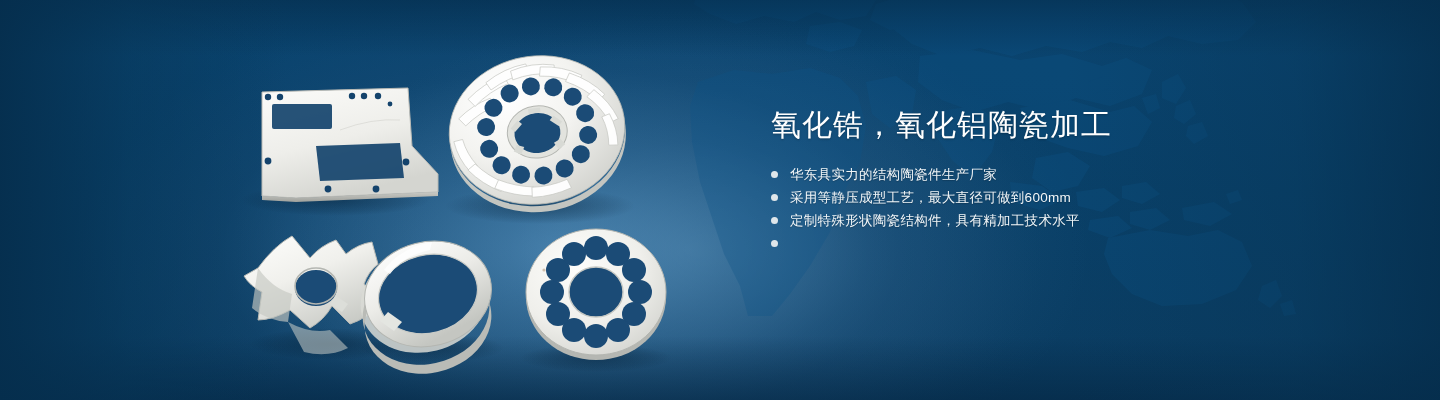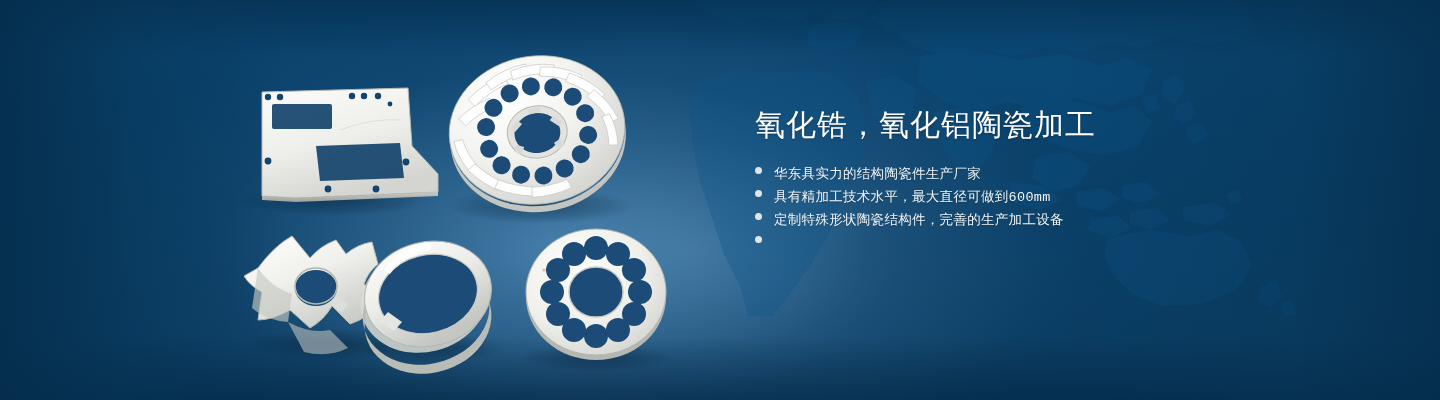--- a/index.html
+++ b/index.html
@@ -69,7 +69,7 @@
   
   .copy {
     position: absolute;
-    left: 755px;
+    left: 771px;
     top: 108px;
     width: 620px;
   }

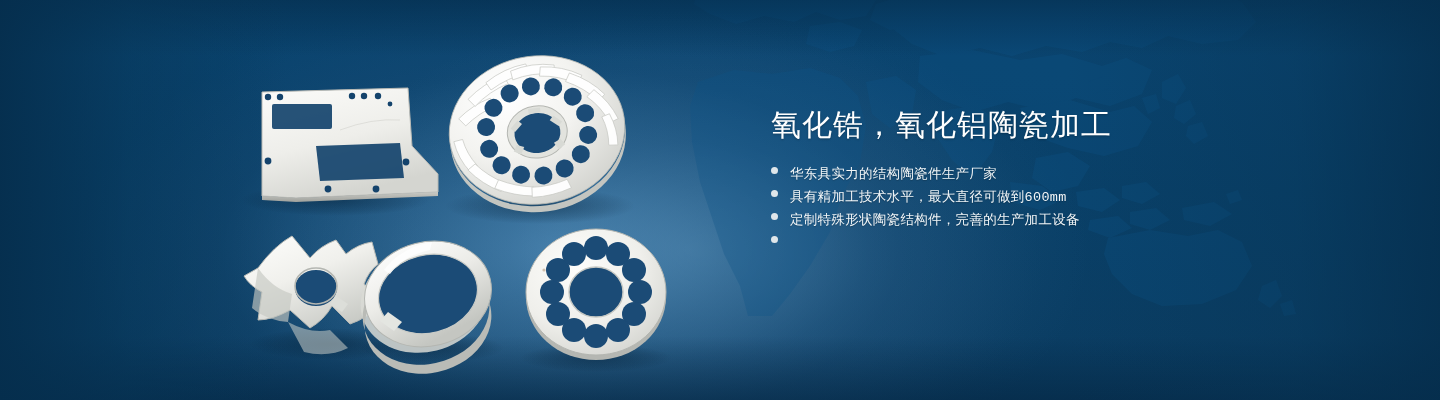--- a/index.html
+++ b/index.html
@@ -90,10 +90,9 @@
   }
   .bullet {
     display: flex;
-    align-items: flex-start;
+    align-items: center;
     margin-bottom: 7px;
     height: 16px;
-    font-family: Liberation Mono, monospace;
   }
   .dot {
     width: 7px;

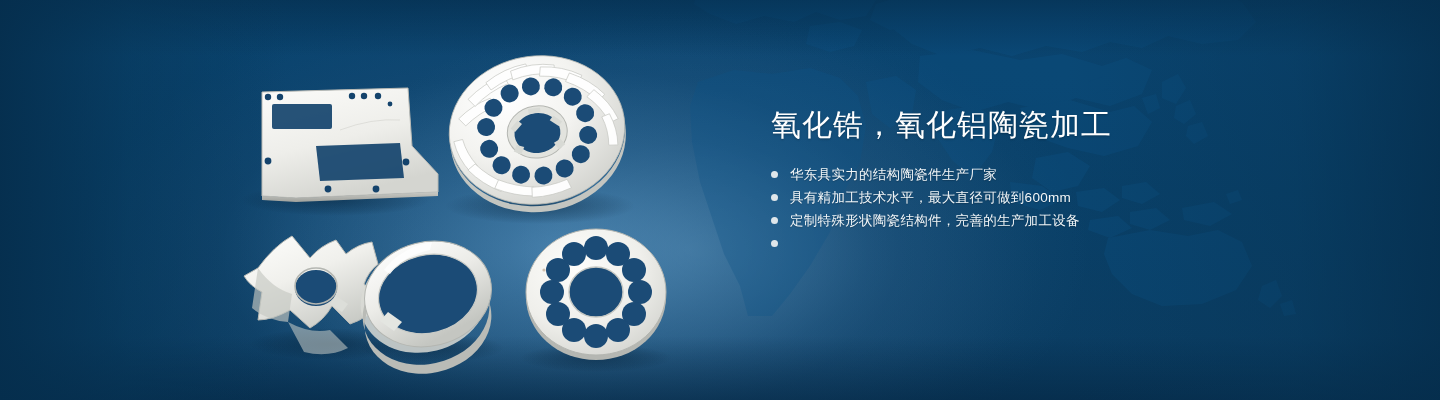--- a/index.html
+++ b/index.html
@@ -363,7 +363,7 @@
       </li>
       <li class="bullet">
         <span class="dot"></span>
-        <span class="bullet-text">具有精加工技术水平，最大直径可做到600mm</span>
+        <span class="bullet-text">采用等静压成型工艺，最大直径可做到600mm</span>
       </li>
       <li class="bullet">
         <span class="dot"></span>

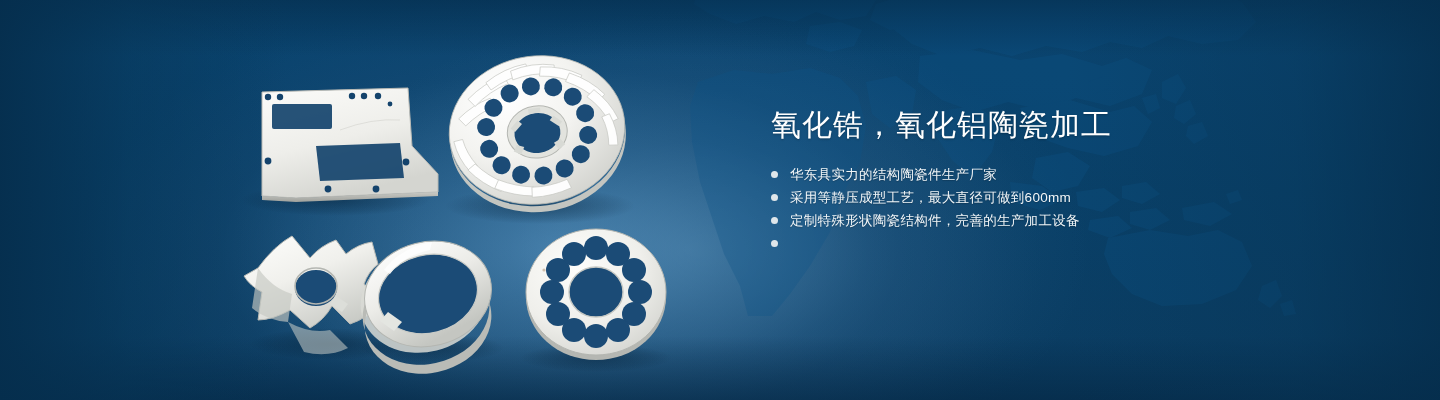--- a/index.html
+++ b/index.html
@@ -367,7 +367,7 @@
       </li>
       <li class="bullet">
         <span class="dot"></span>
-        <span class="bullet-text">定制特殊形状陶瓷结构件，完善的生产加工设备</span>
+        <span class="bullet-text">定制特殊形状陶瓷结构件，具有精加工技术水平</span>
       </li>
       <li class="bullet">
         <span class="dot"></span>

